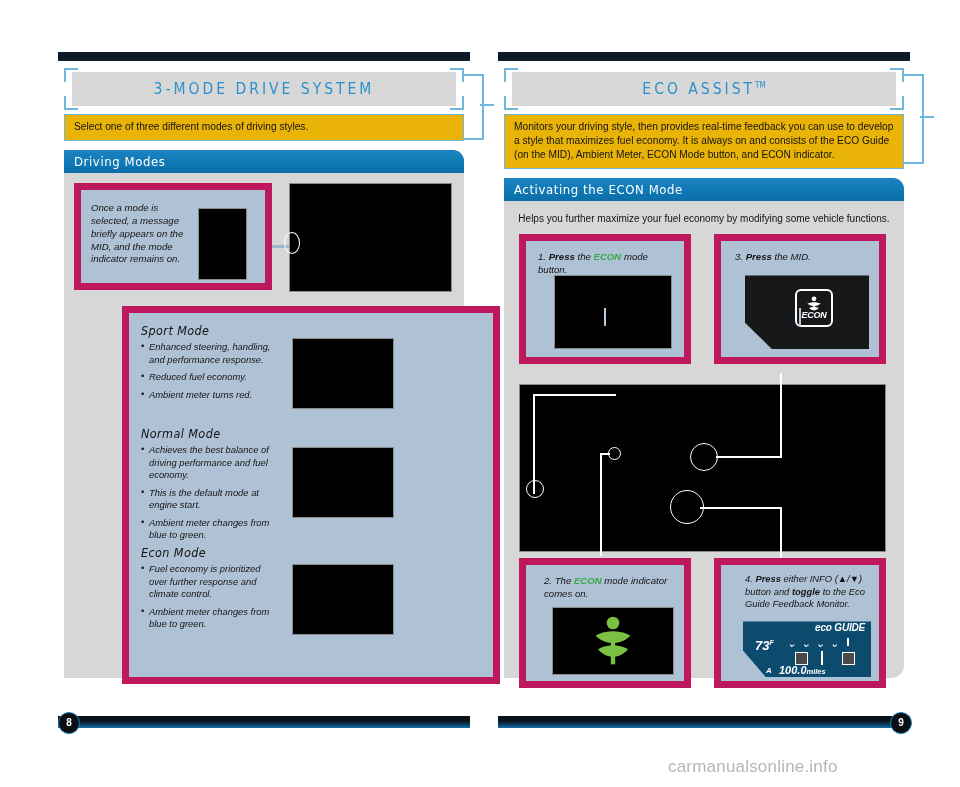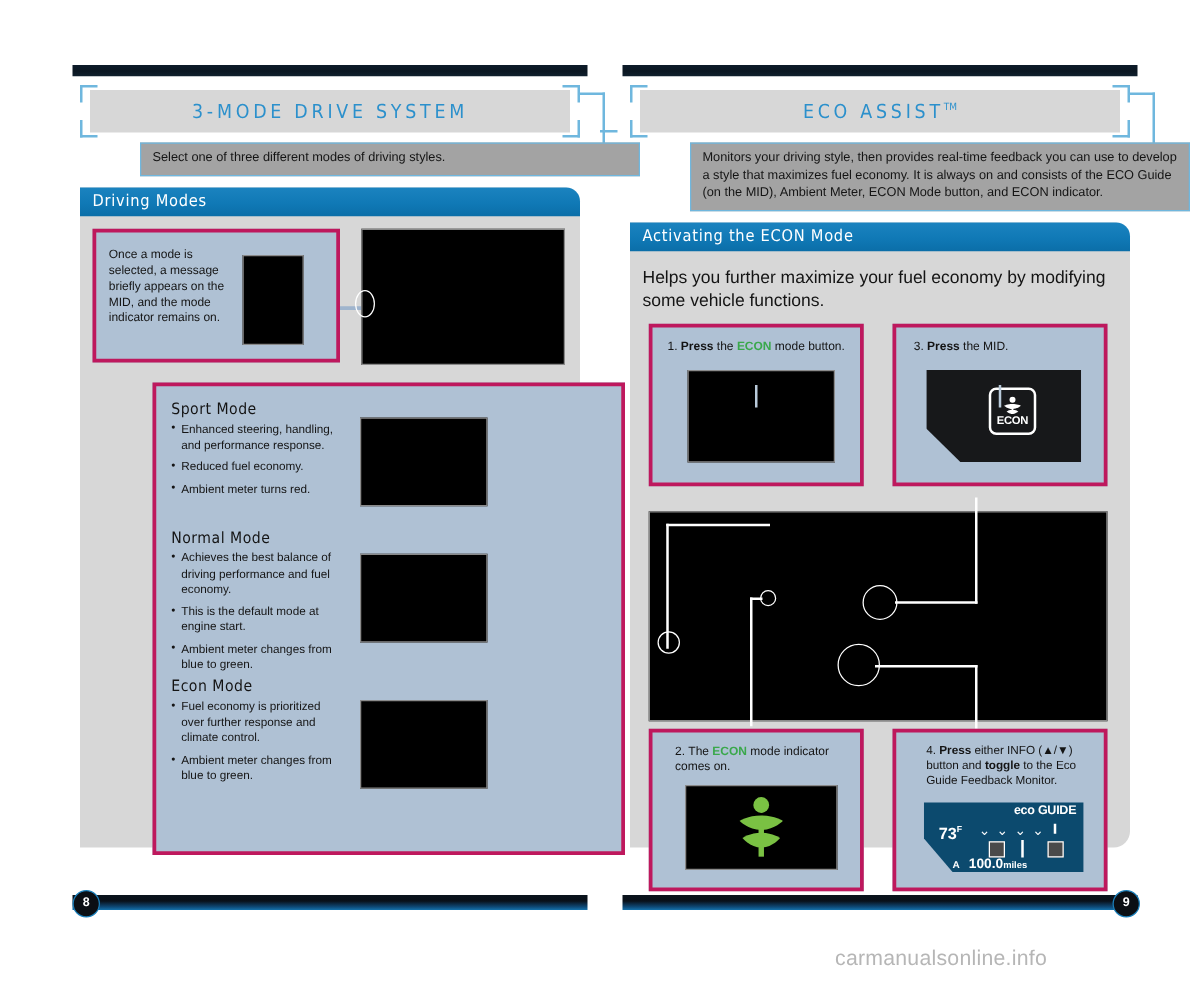--- a/index.html
+++ b/index.html
@@ -126,14 +126,13 @@
     left: 24px;
     top: 114px;
     width: 400px;
-    background: #a3a3a3;
+    background: #eab308;
     border: 1.5px solid #6fb7de;
     box-sizing: border-box;
     padding: 5px 9px 6px 9px;
     font-size: 10.2px;
     color: #141414;
     line-height: 1.38;
-    margin-left: 48px;
   }
 
   

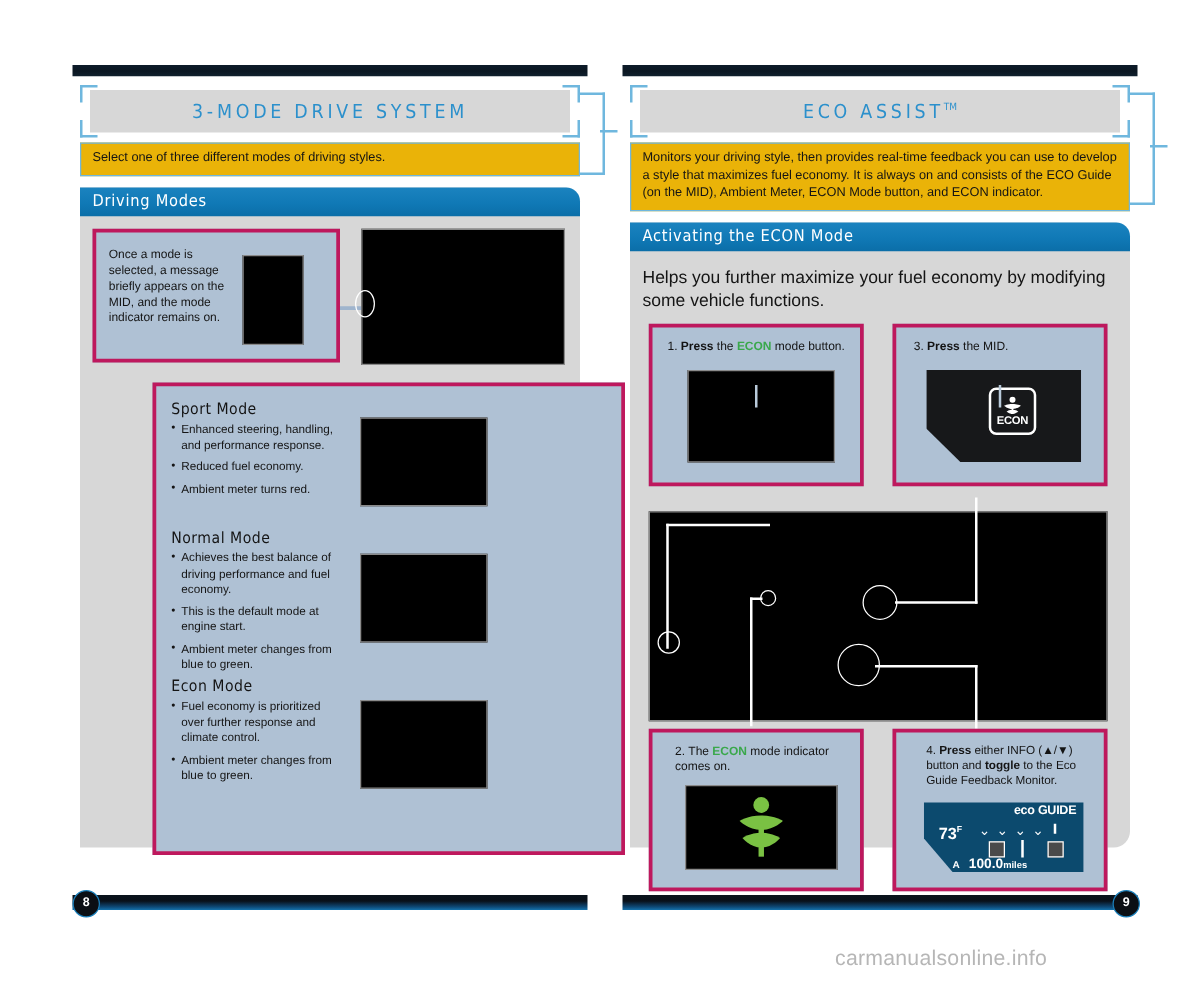--- a/index.html
+++ b/index.html
@@ -163,9 +163,10 @@
   
   .bluebox {
     background: #afc1d4;
-    border: 3px solid #be185d;
+    border: 7px solid #be185d;
     box-sizing: border-box;
     position: relative;
+    font-style: italic;
   }
   .blackimg {
     background: #000000;

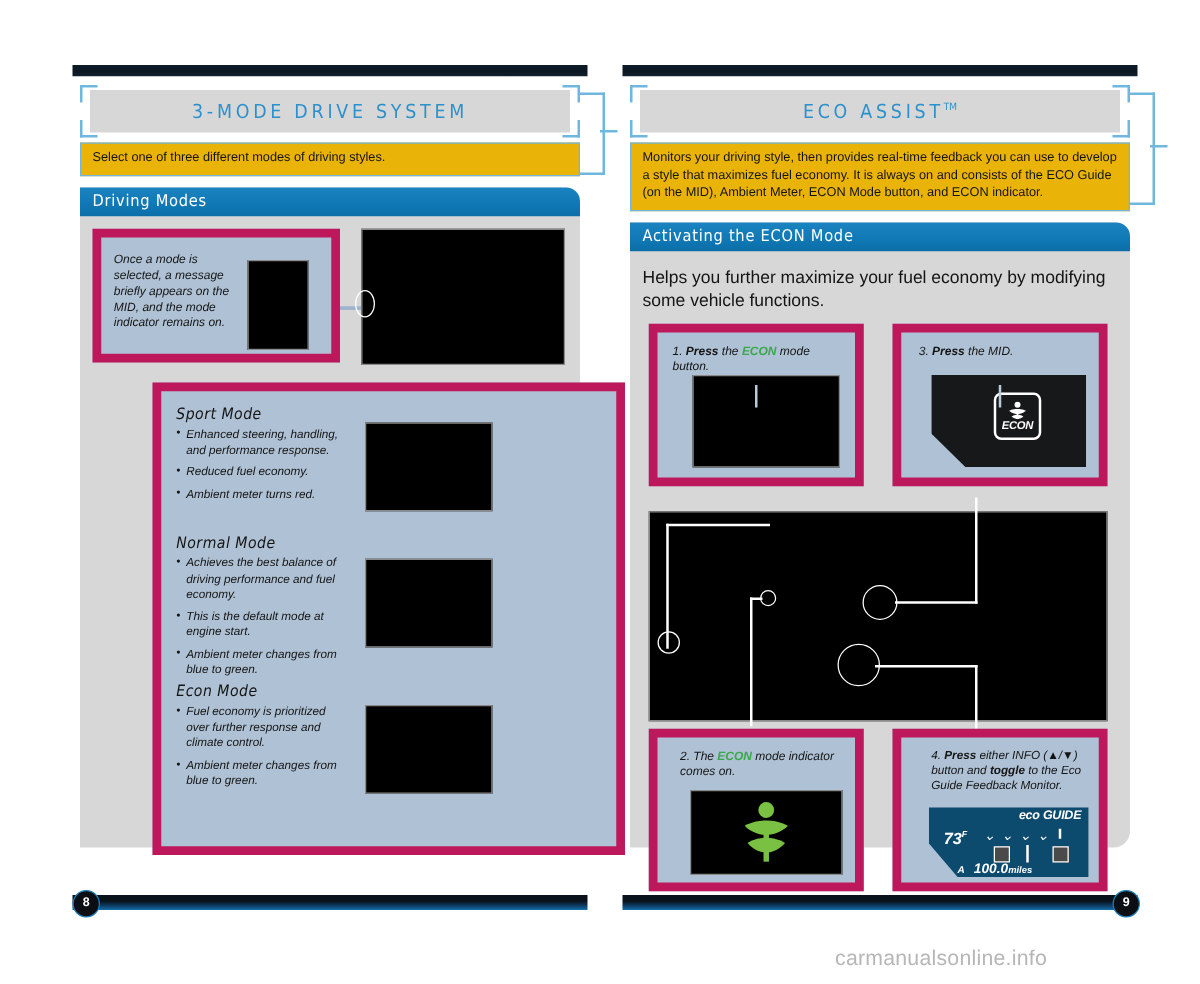--- a/index.html
+++ b/index.html
@@ -361,7 +361,7 @@
     </div>
     <div class="section-body" style="padding:8px 10px;">
 
-      <div class="txt" style="text-align:left;font-size:14px;margin:3px 0 9px 0;">Helps you further maximize your fuel economy by modifying some vehicle functions.</div>
+      <div class="txt" style="text-align:center;font-size:10px;margin:3px 0 9px 0;">Helps you further maximize your fuel economy by modifying some vehicle functions.</div>
 
       <div style="position:relative;height:132px;">
 

